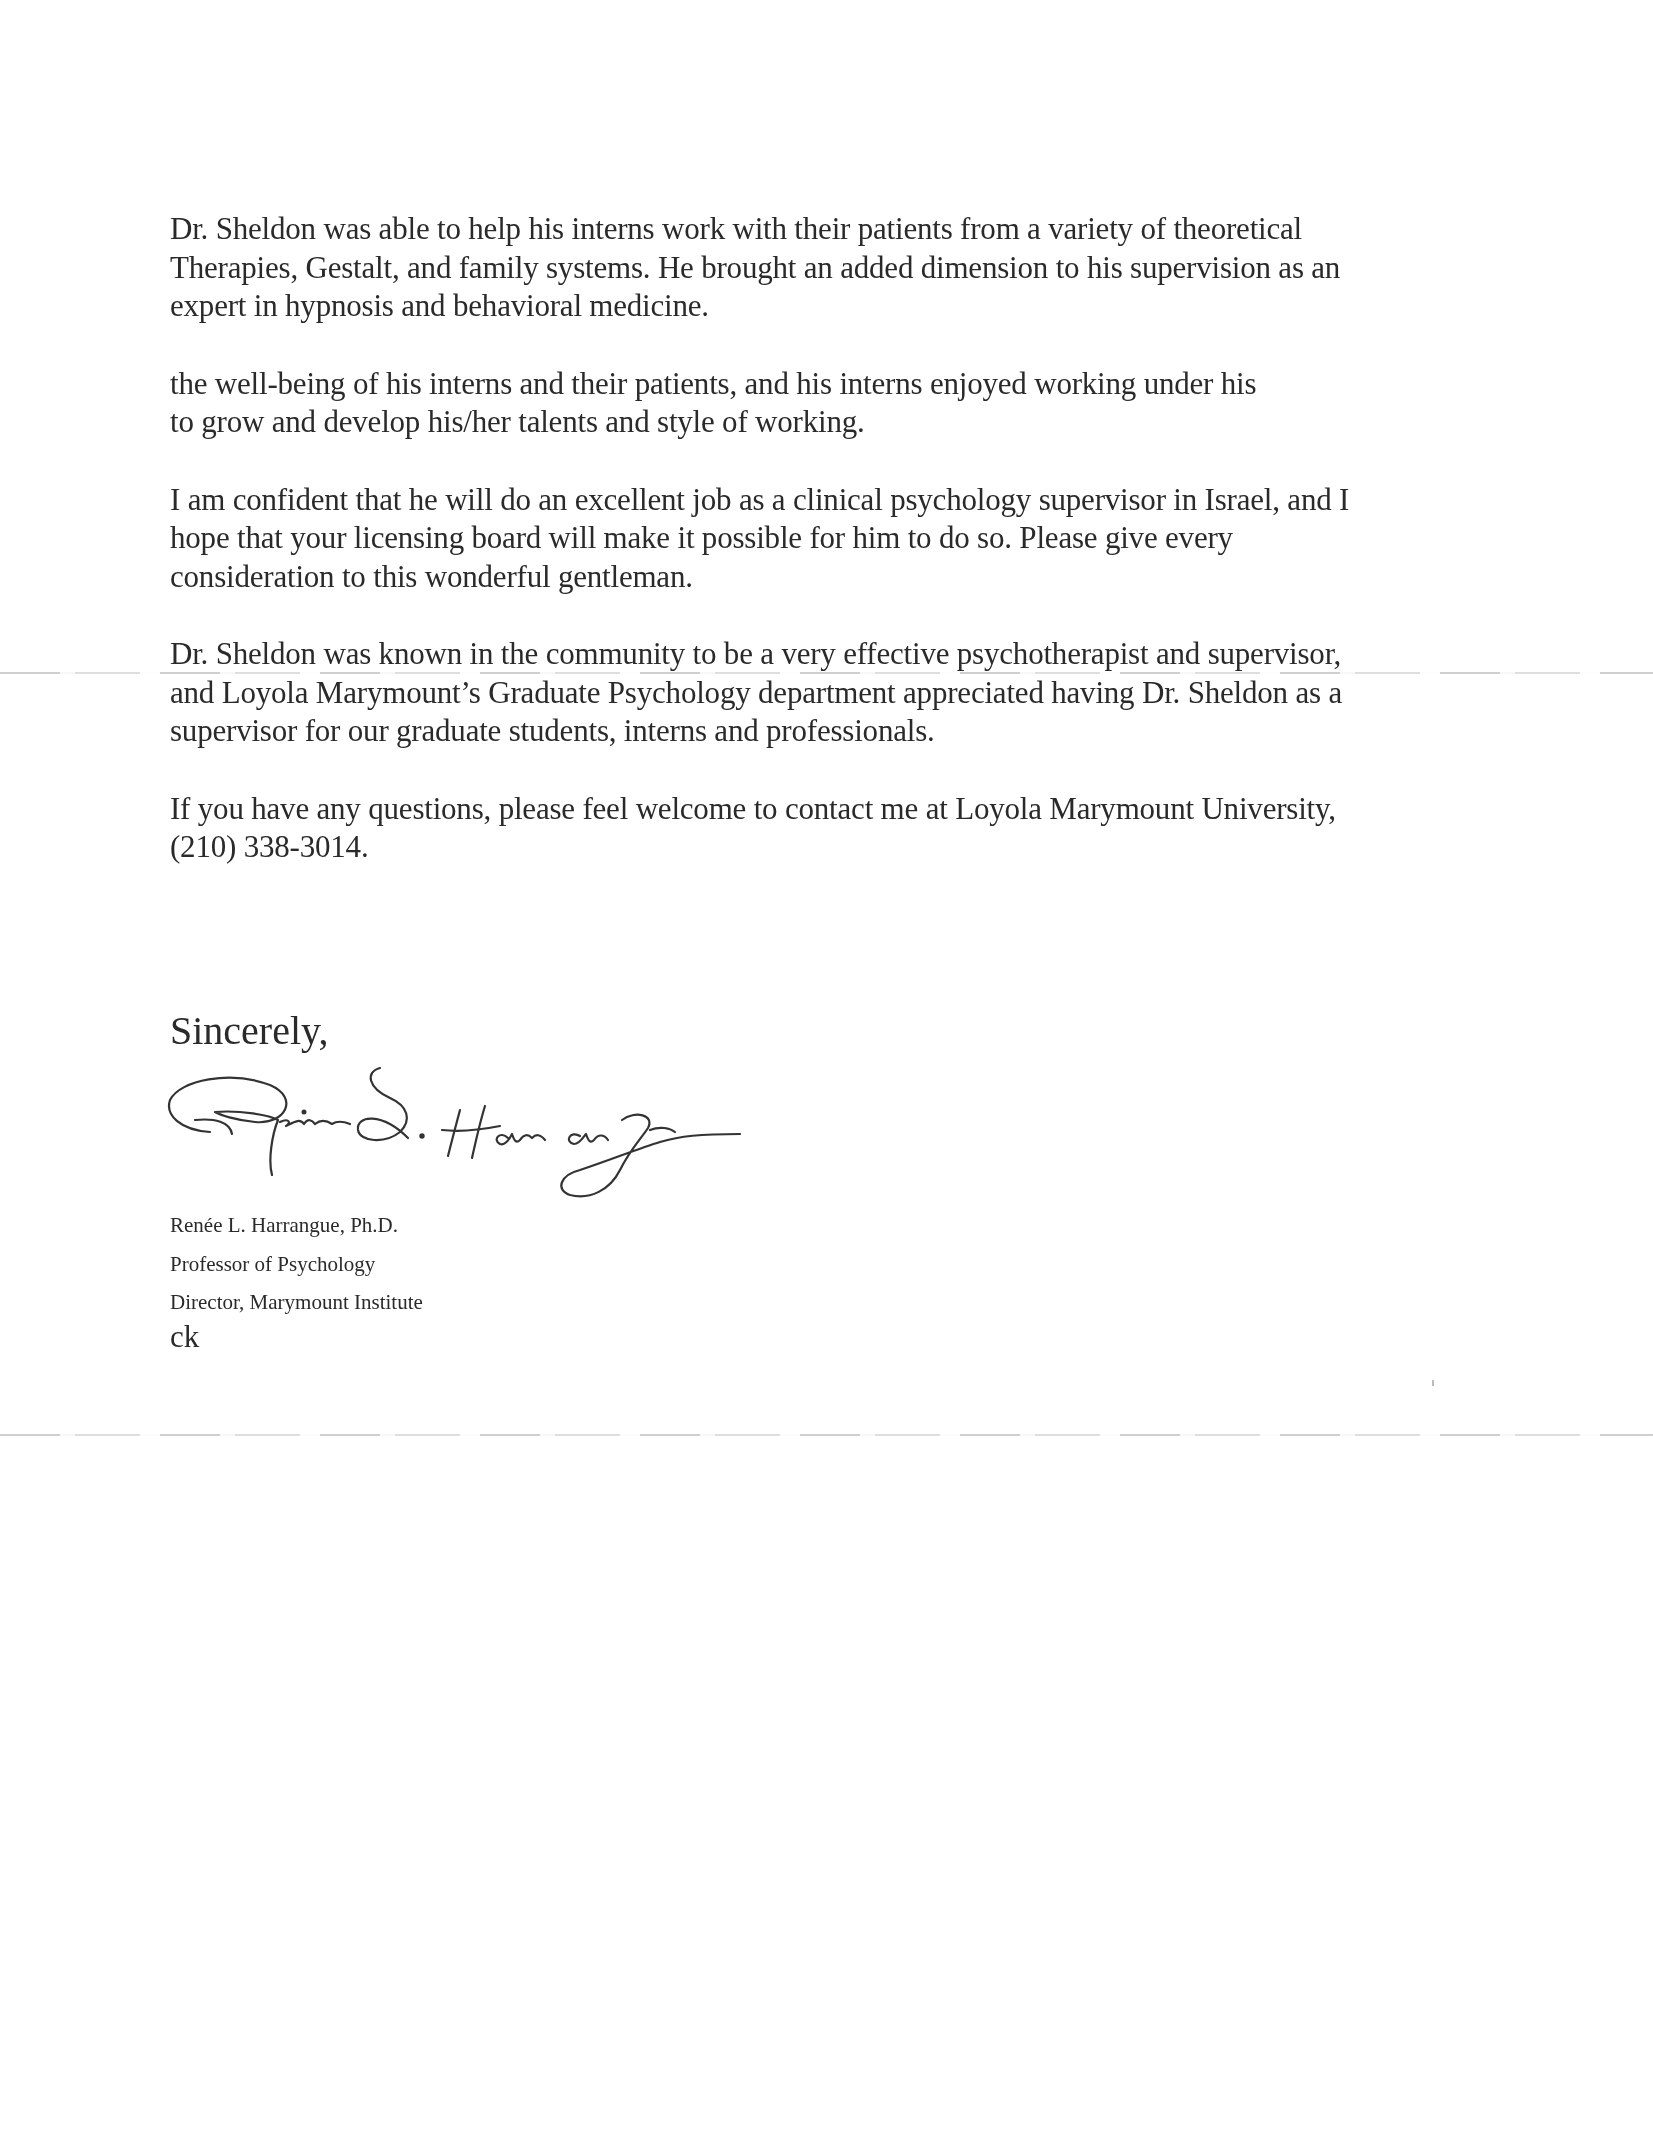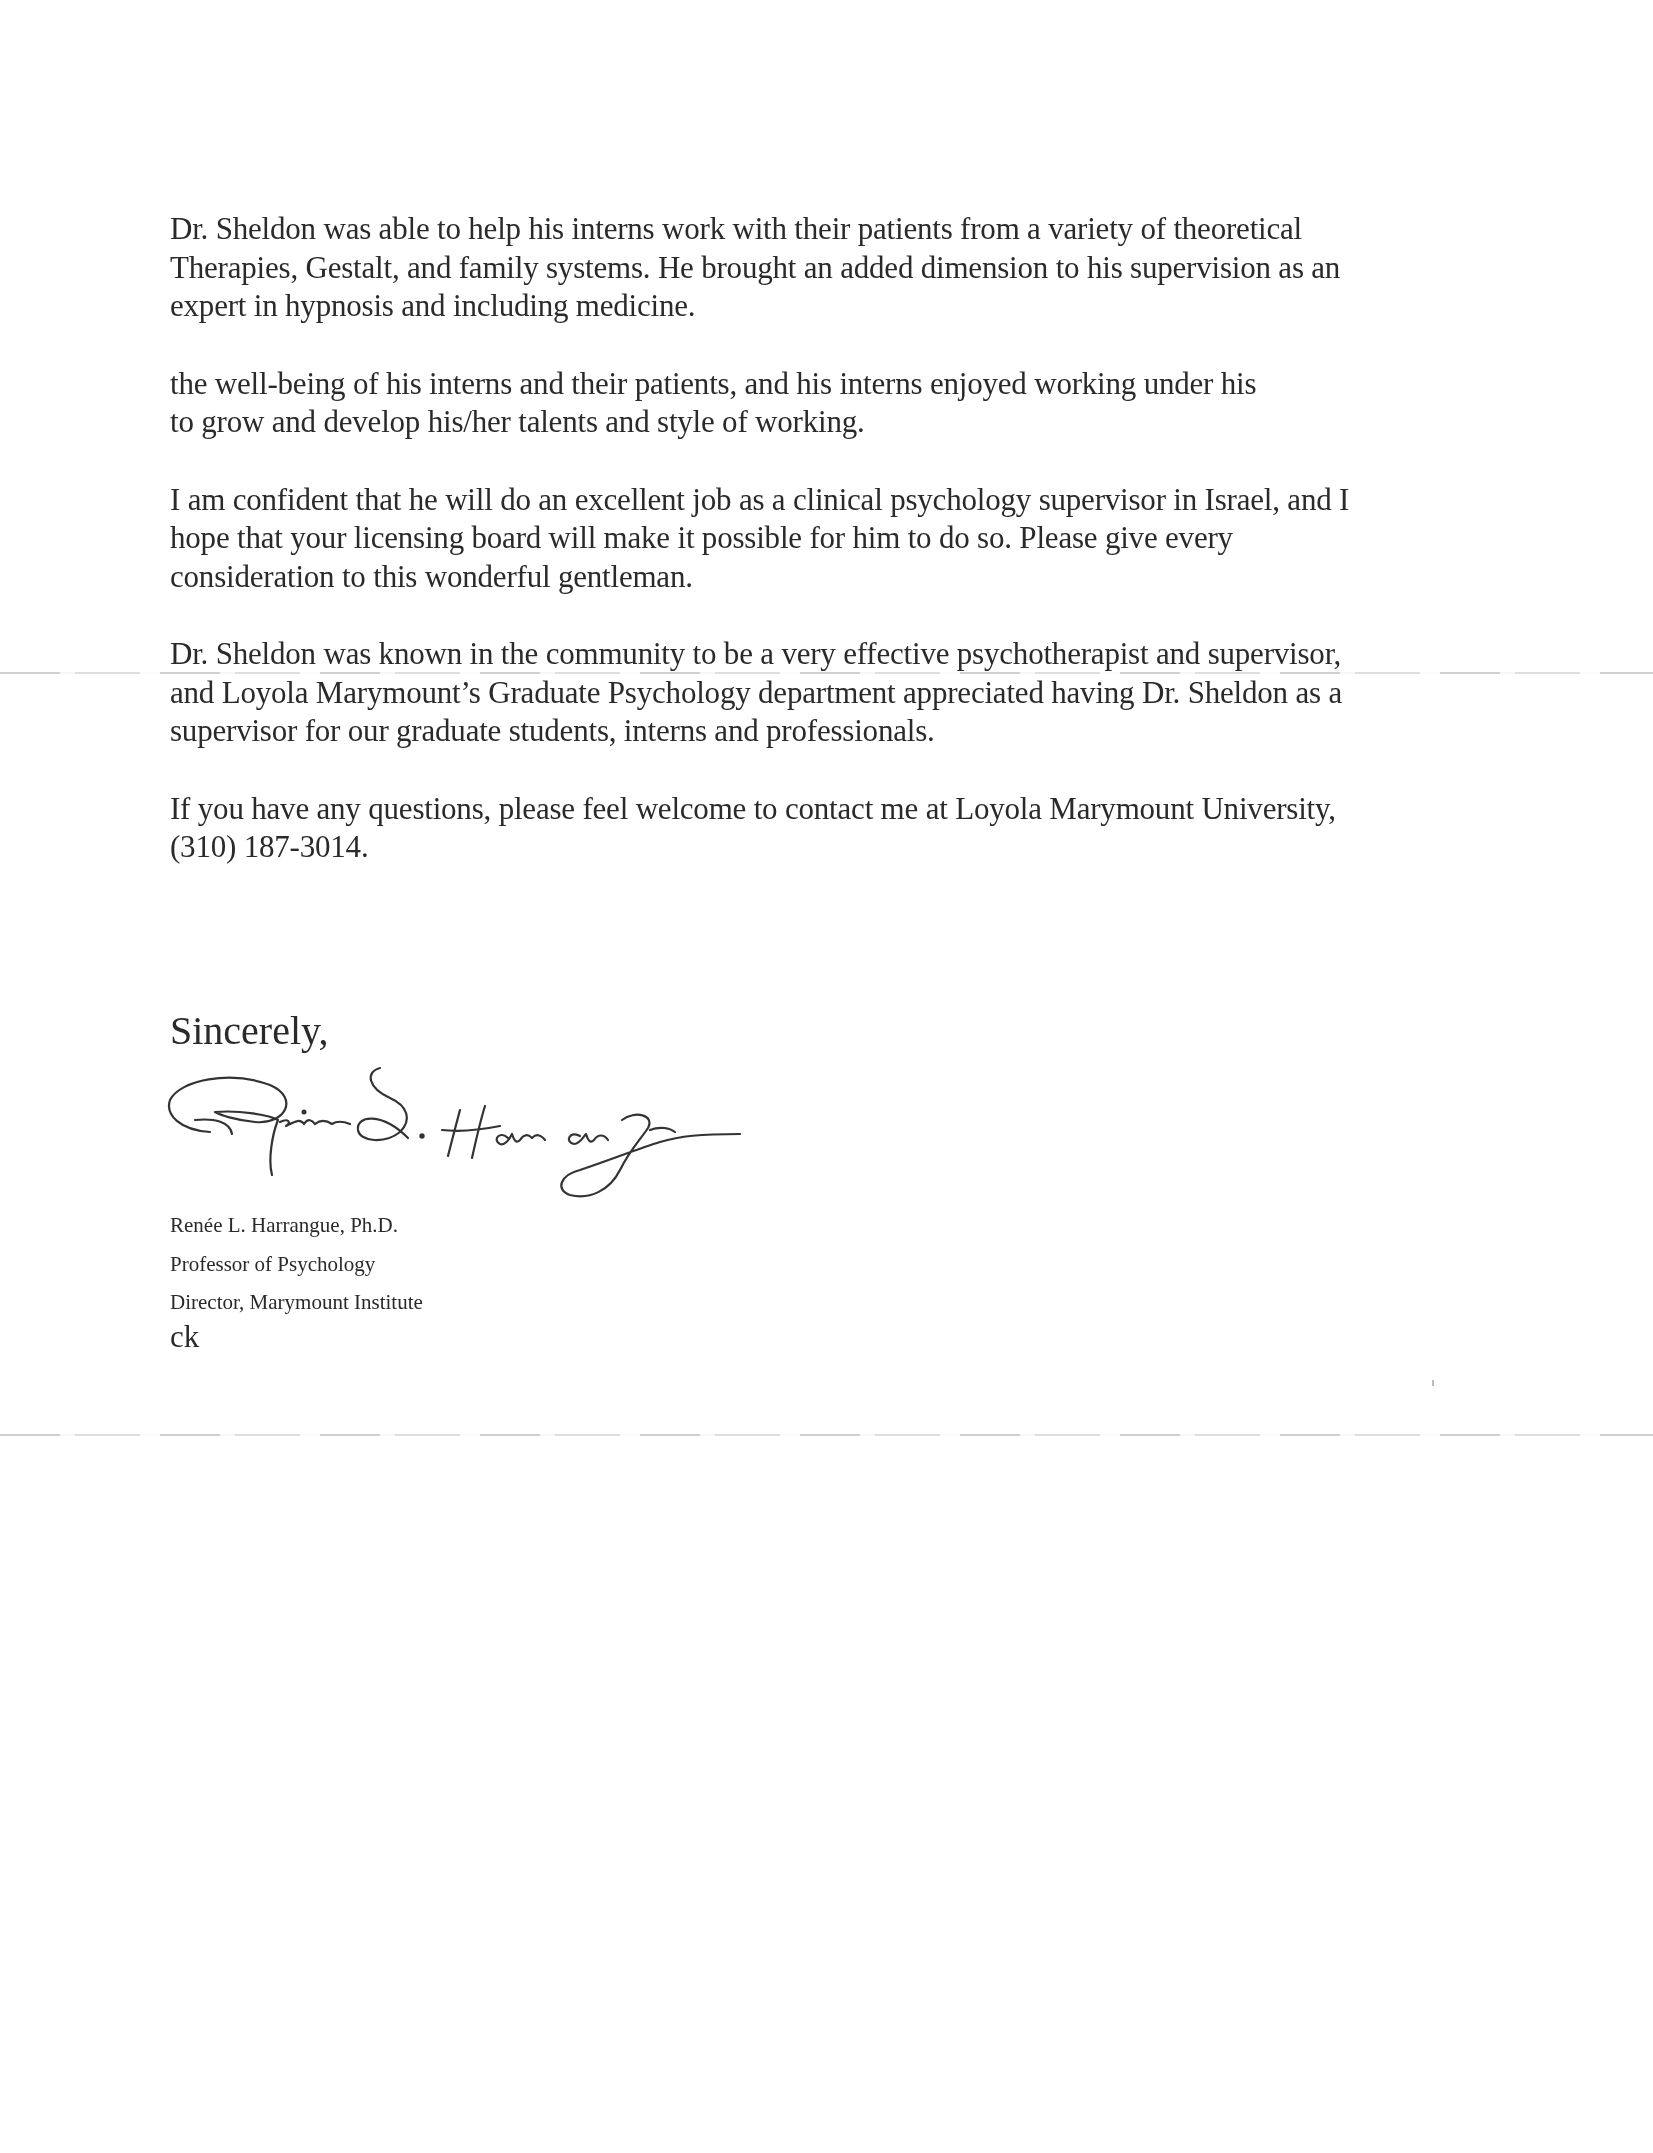--- a/index.html
+++ b/index.html
@@ -42,7 +42,7 @@
     <p class="para">
       <span class="line">Dr. Sheldon was able to help his interns work with their patients from a variety of theoretical</span>
       <span class="line">Therapies, Gestalt, and family systems.  He brought an added dimension to his supervision as an</span>
-      <span class="line">expert in hypnosis and including medicine.</span>
+      <span class="line">expert in hypnosis and behavioral medicine.</span>
     </p>
     <p class="para">
       <span class="line">the well-being of his interns and their patients, and his interns enjoyed working under his</span>

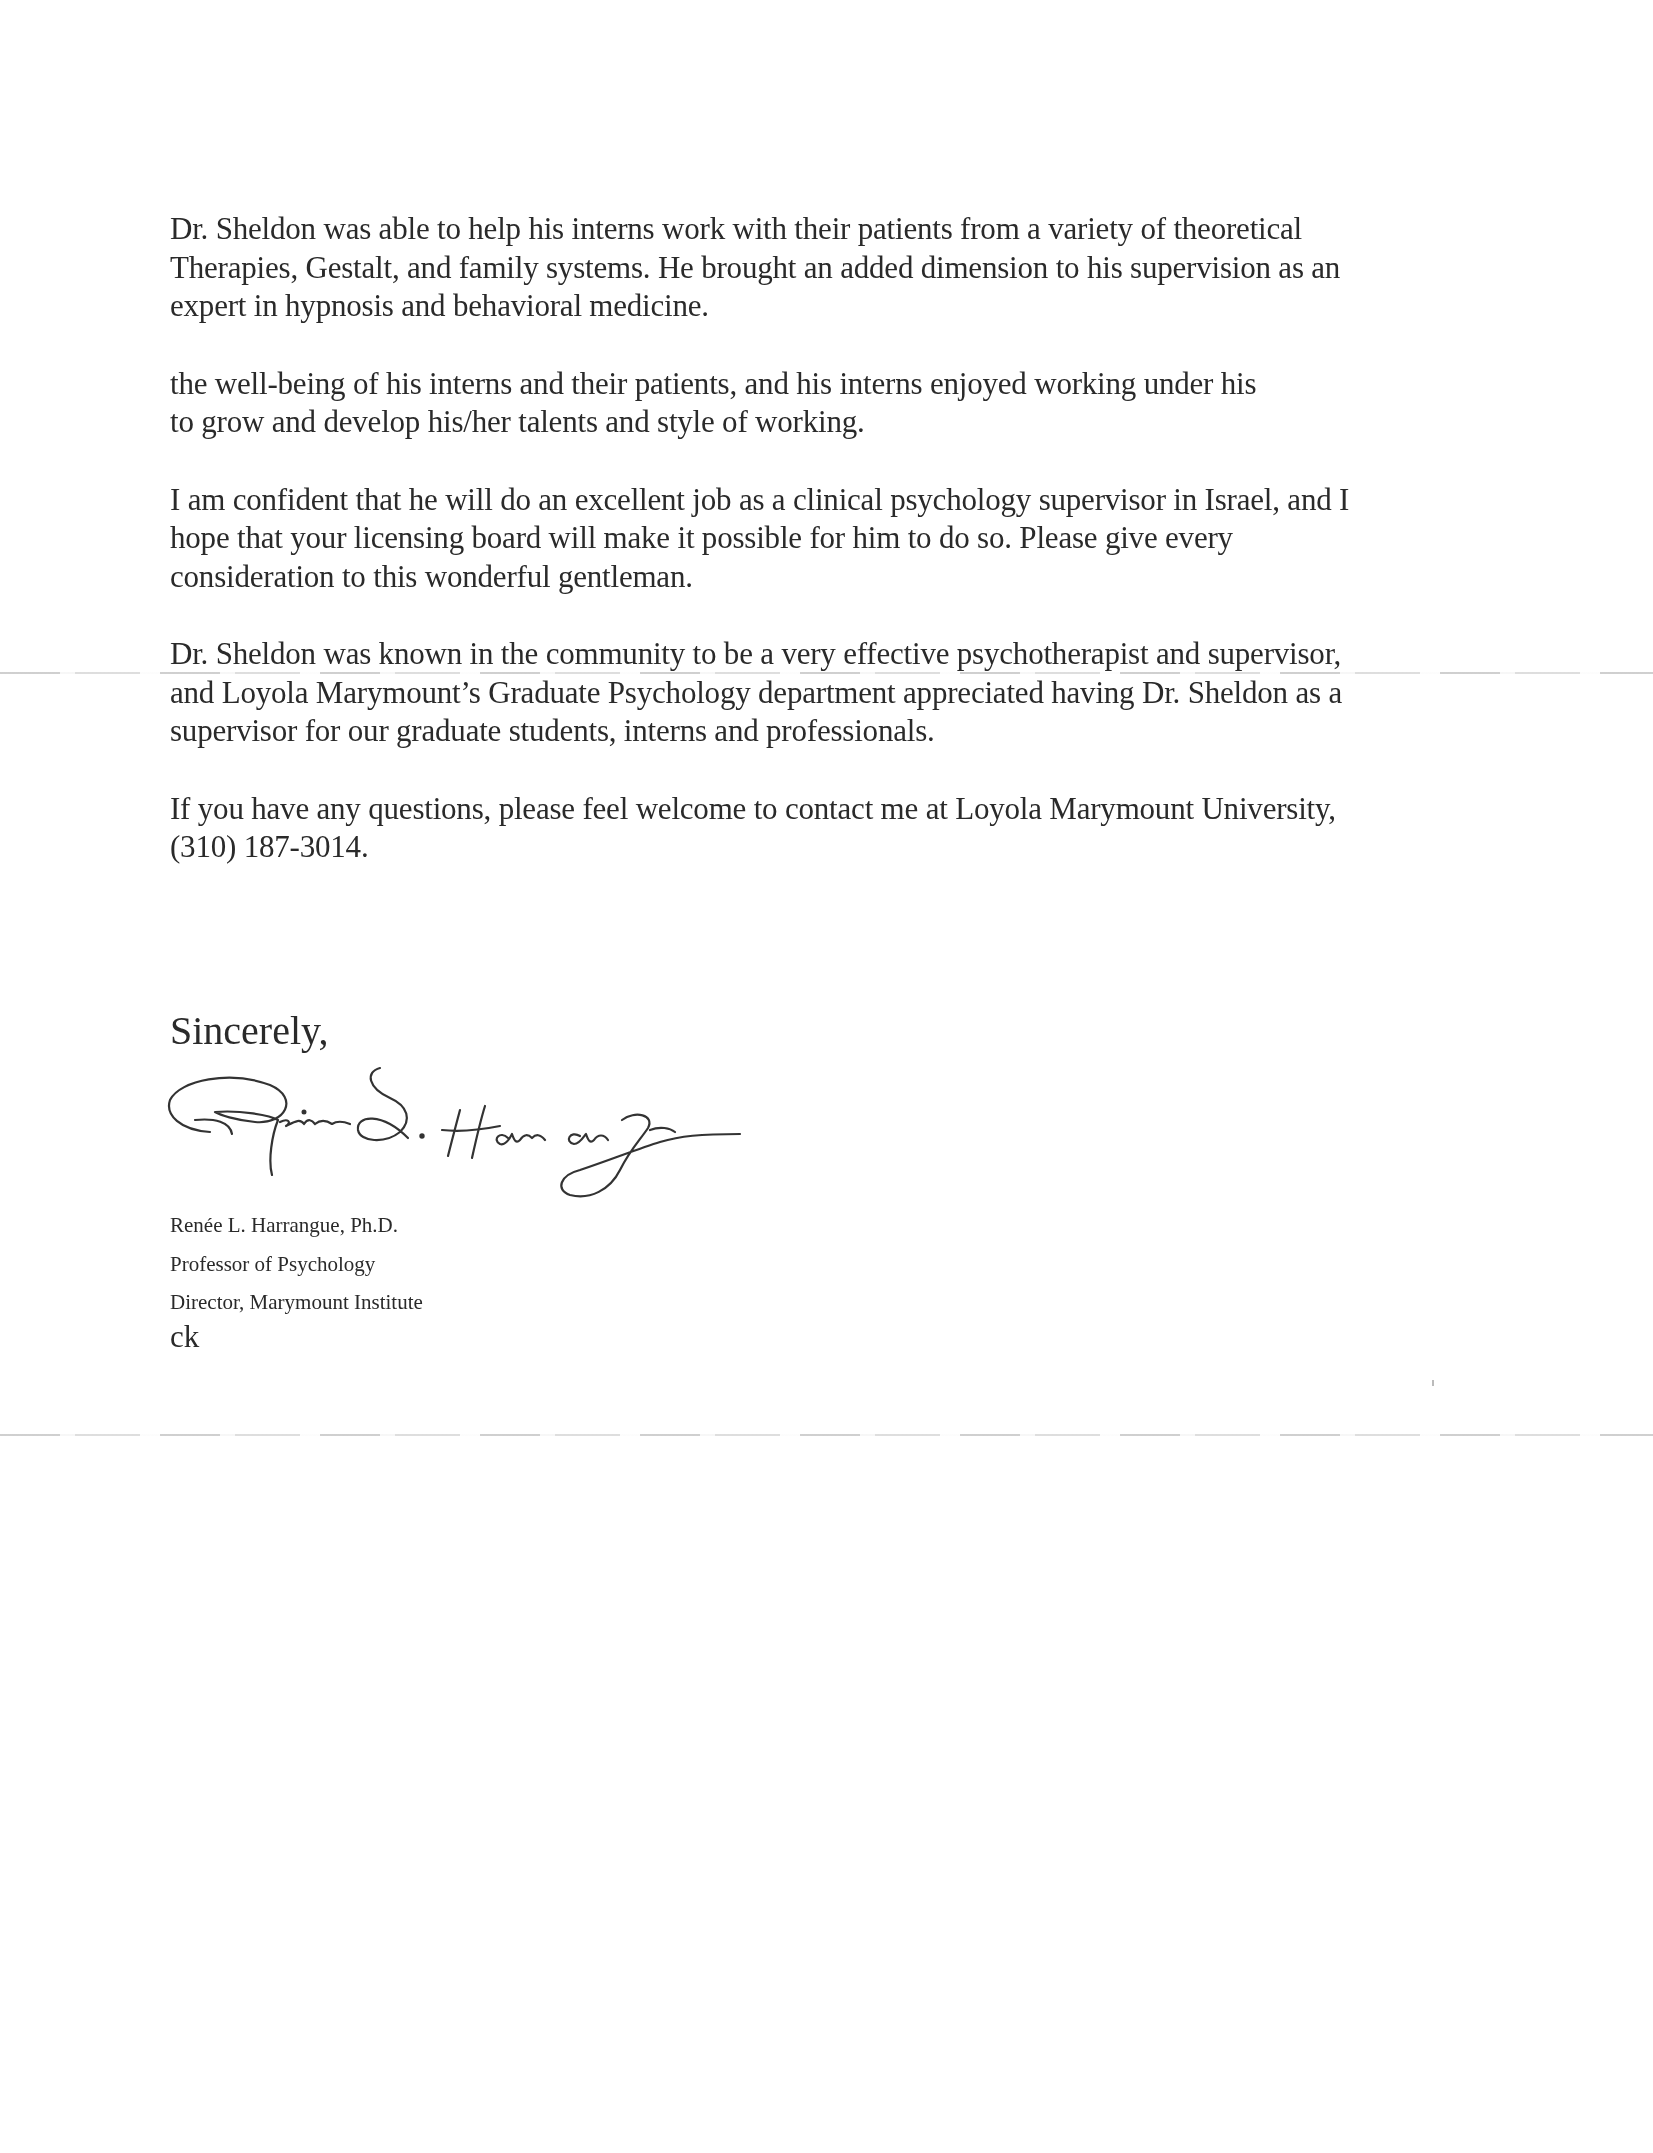--- a/index.html
+++ b/index.html
@@ -60,7 +60,7 @@
     </p>
     <p class="para">
       <span class="line">If you have any questions, please feel welcome to contact me at Loyola Marymount University,</span>
-      <span class="line">(310) 187-3014.</span>
+      <span class="line">(210) 338-3014.</span>
     </p>
   </div>
 

